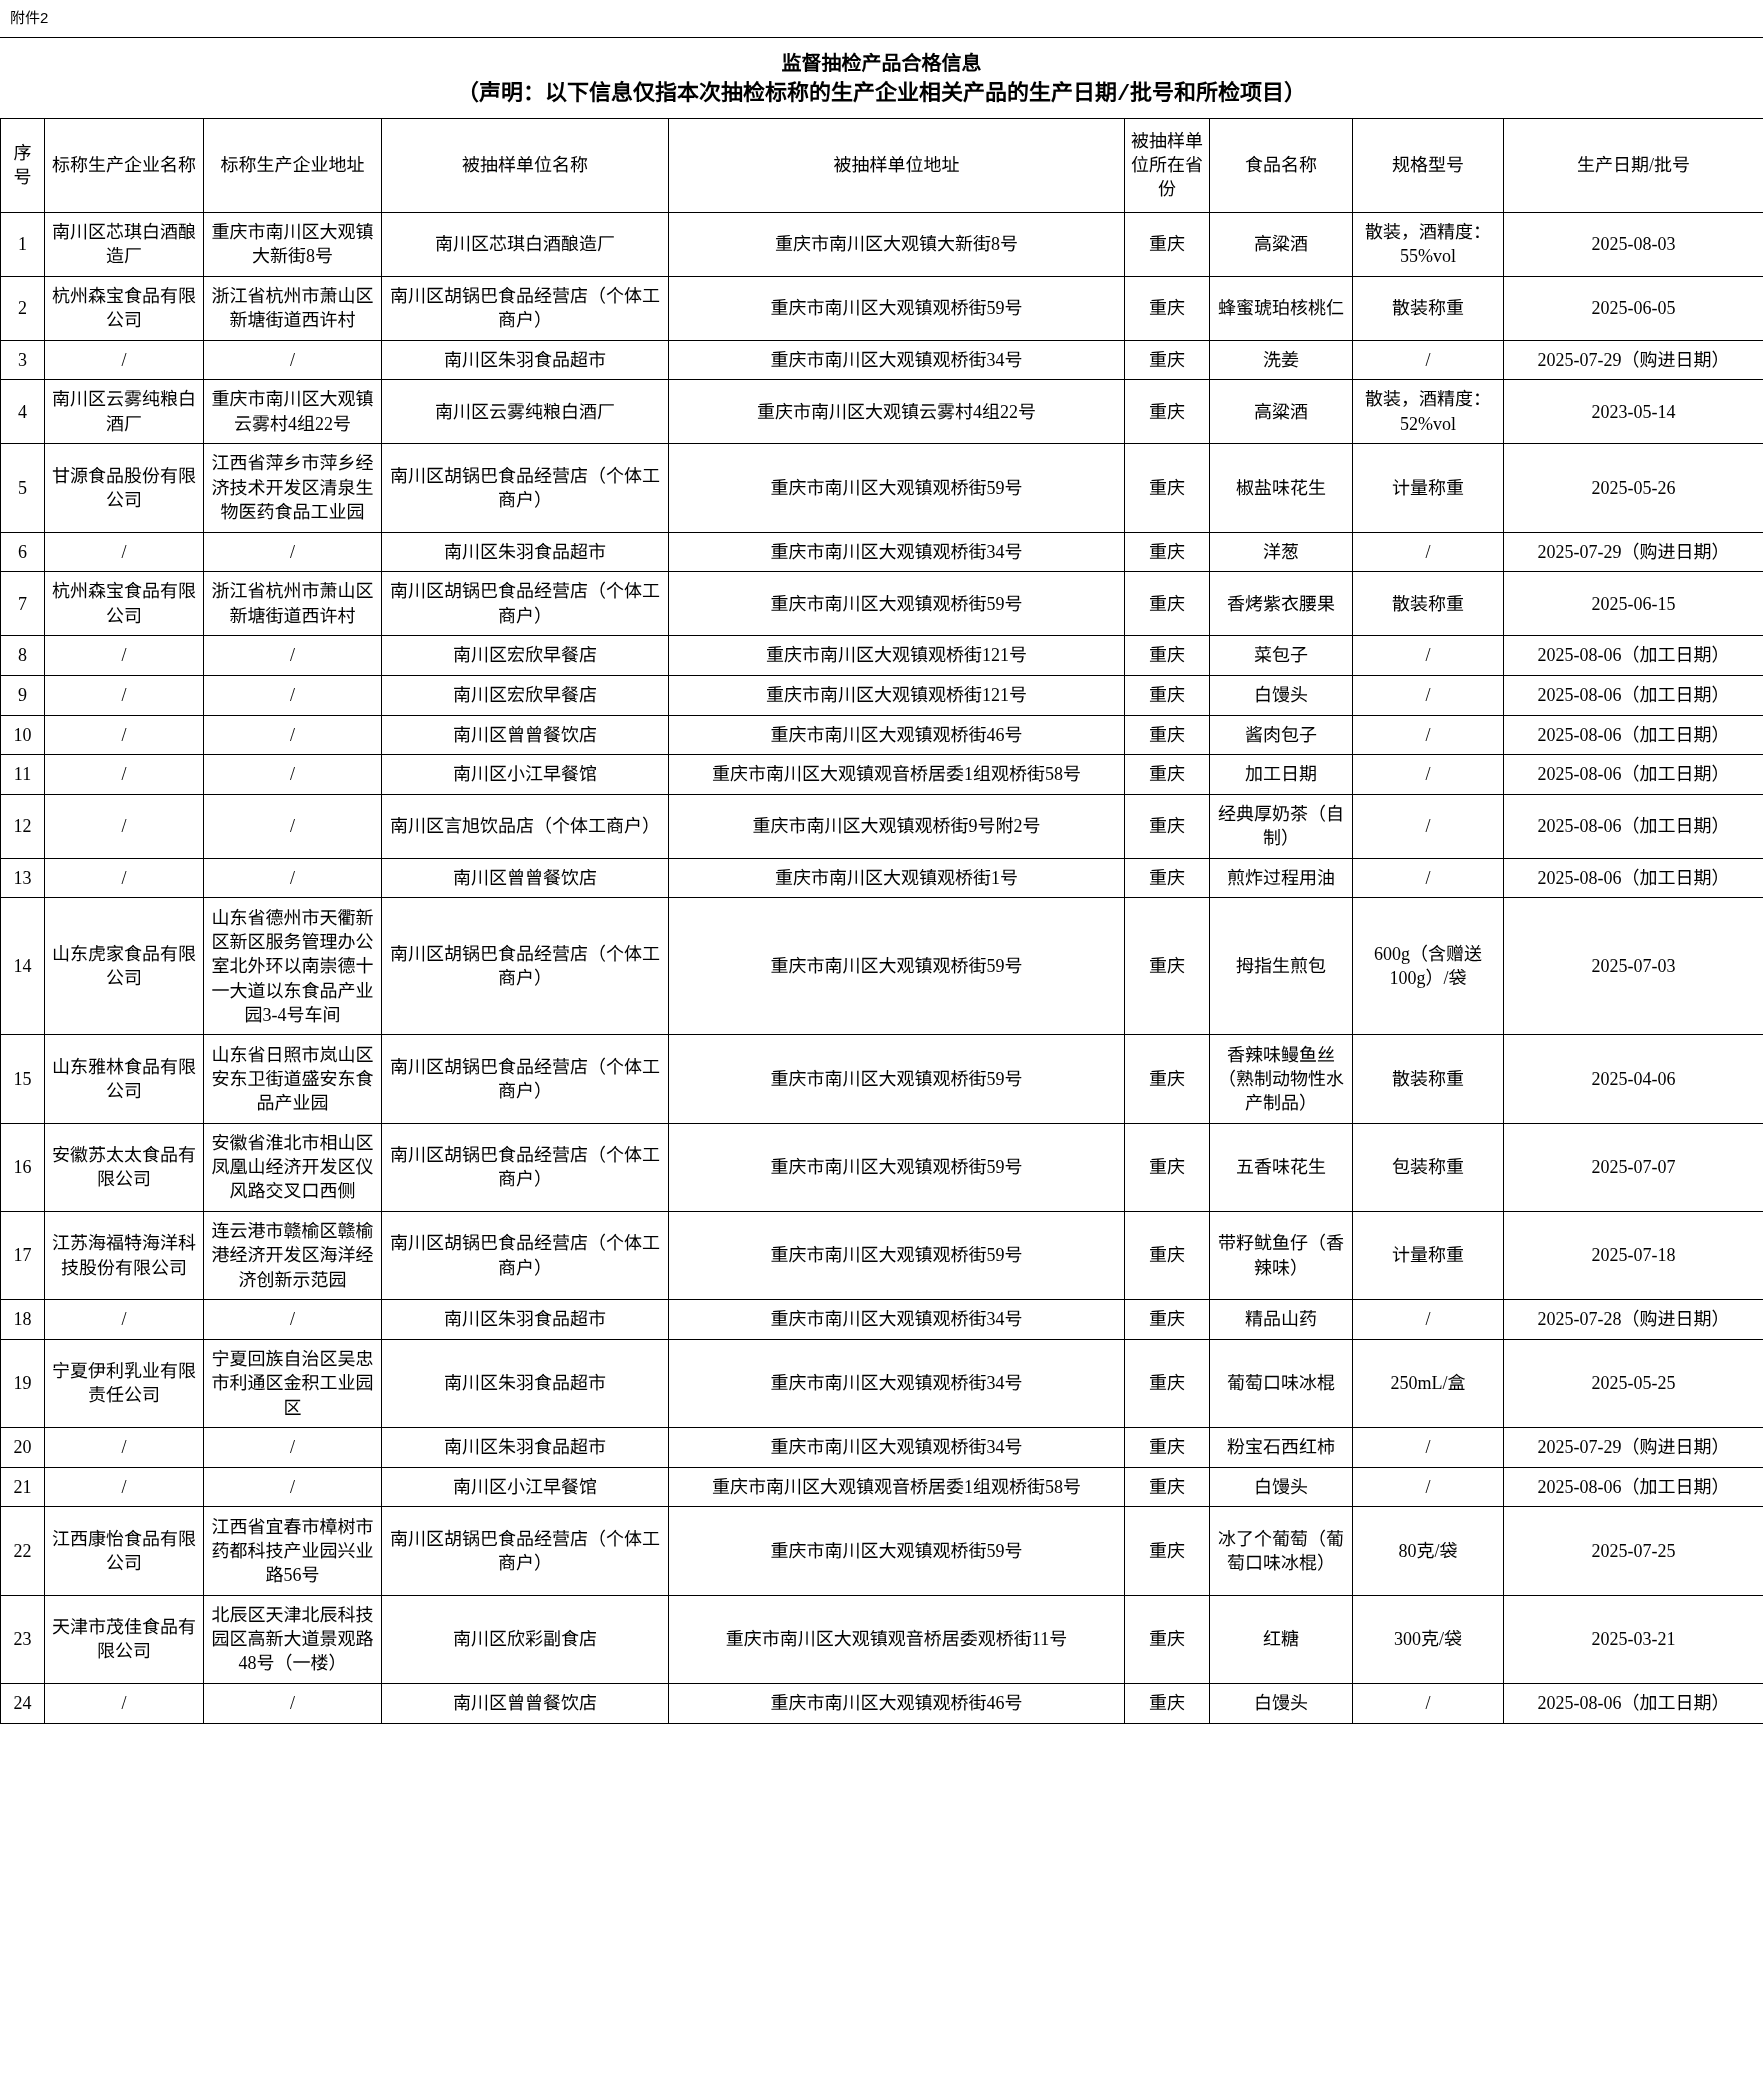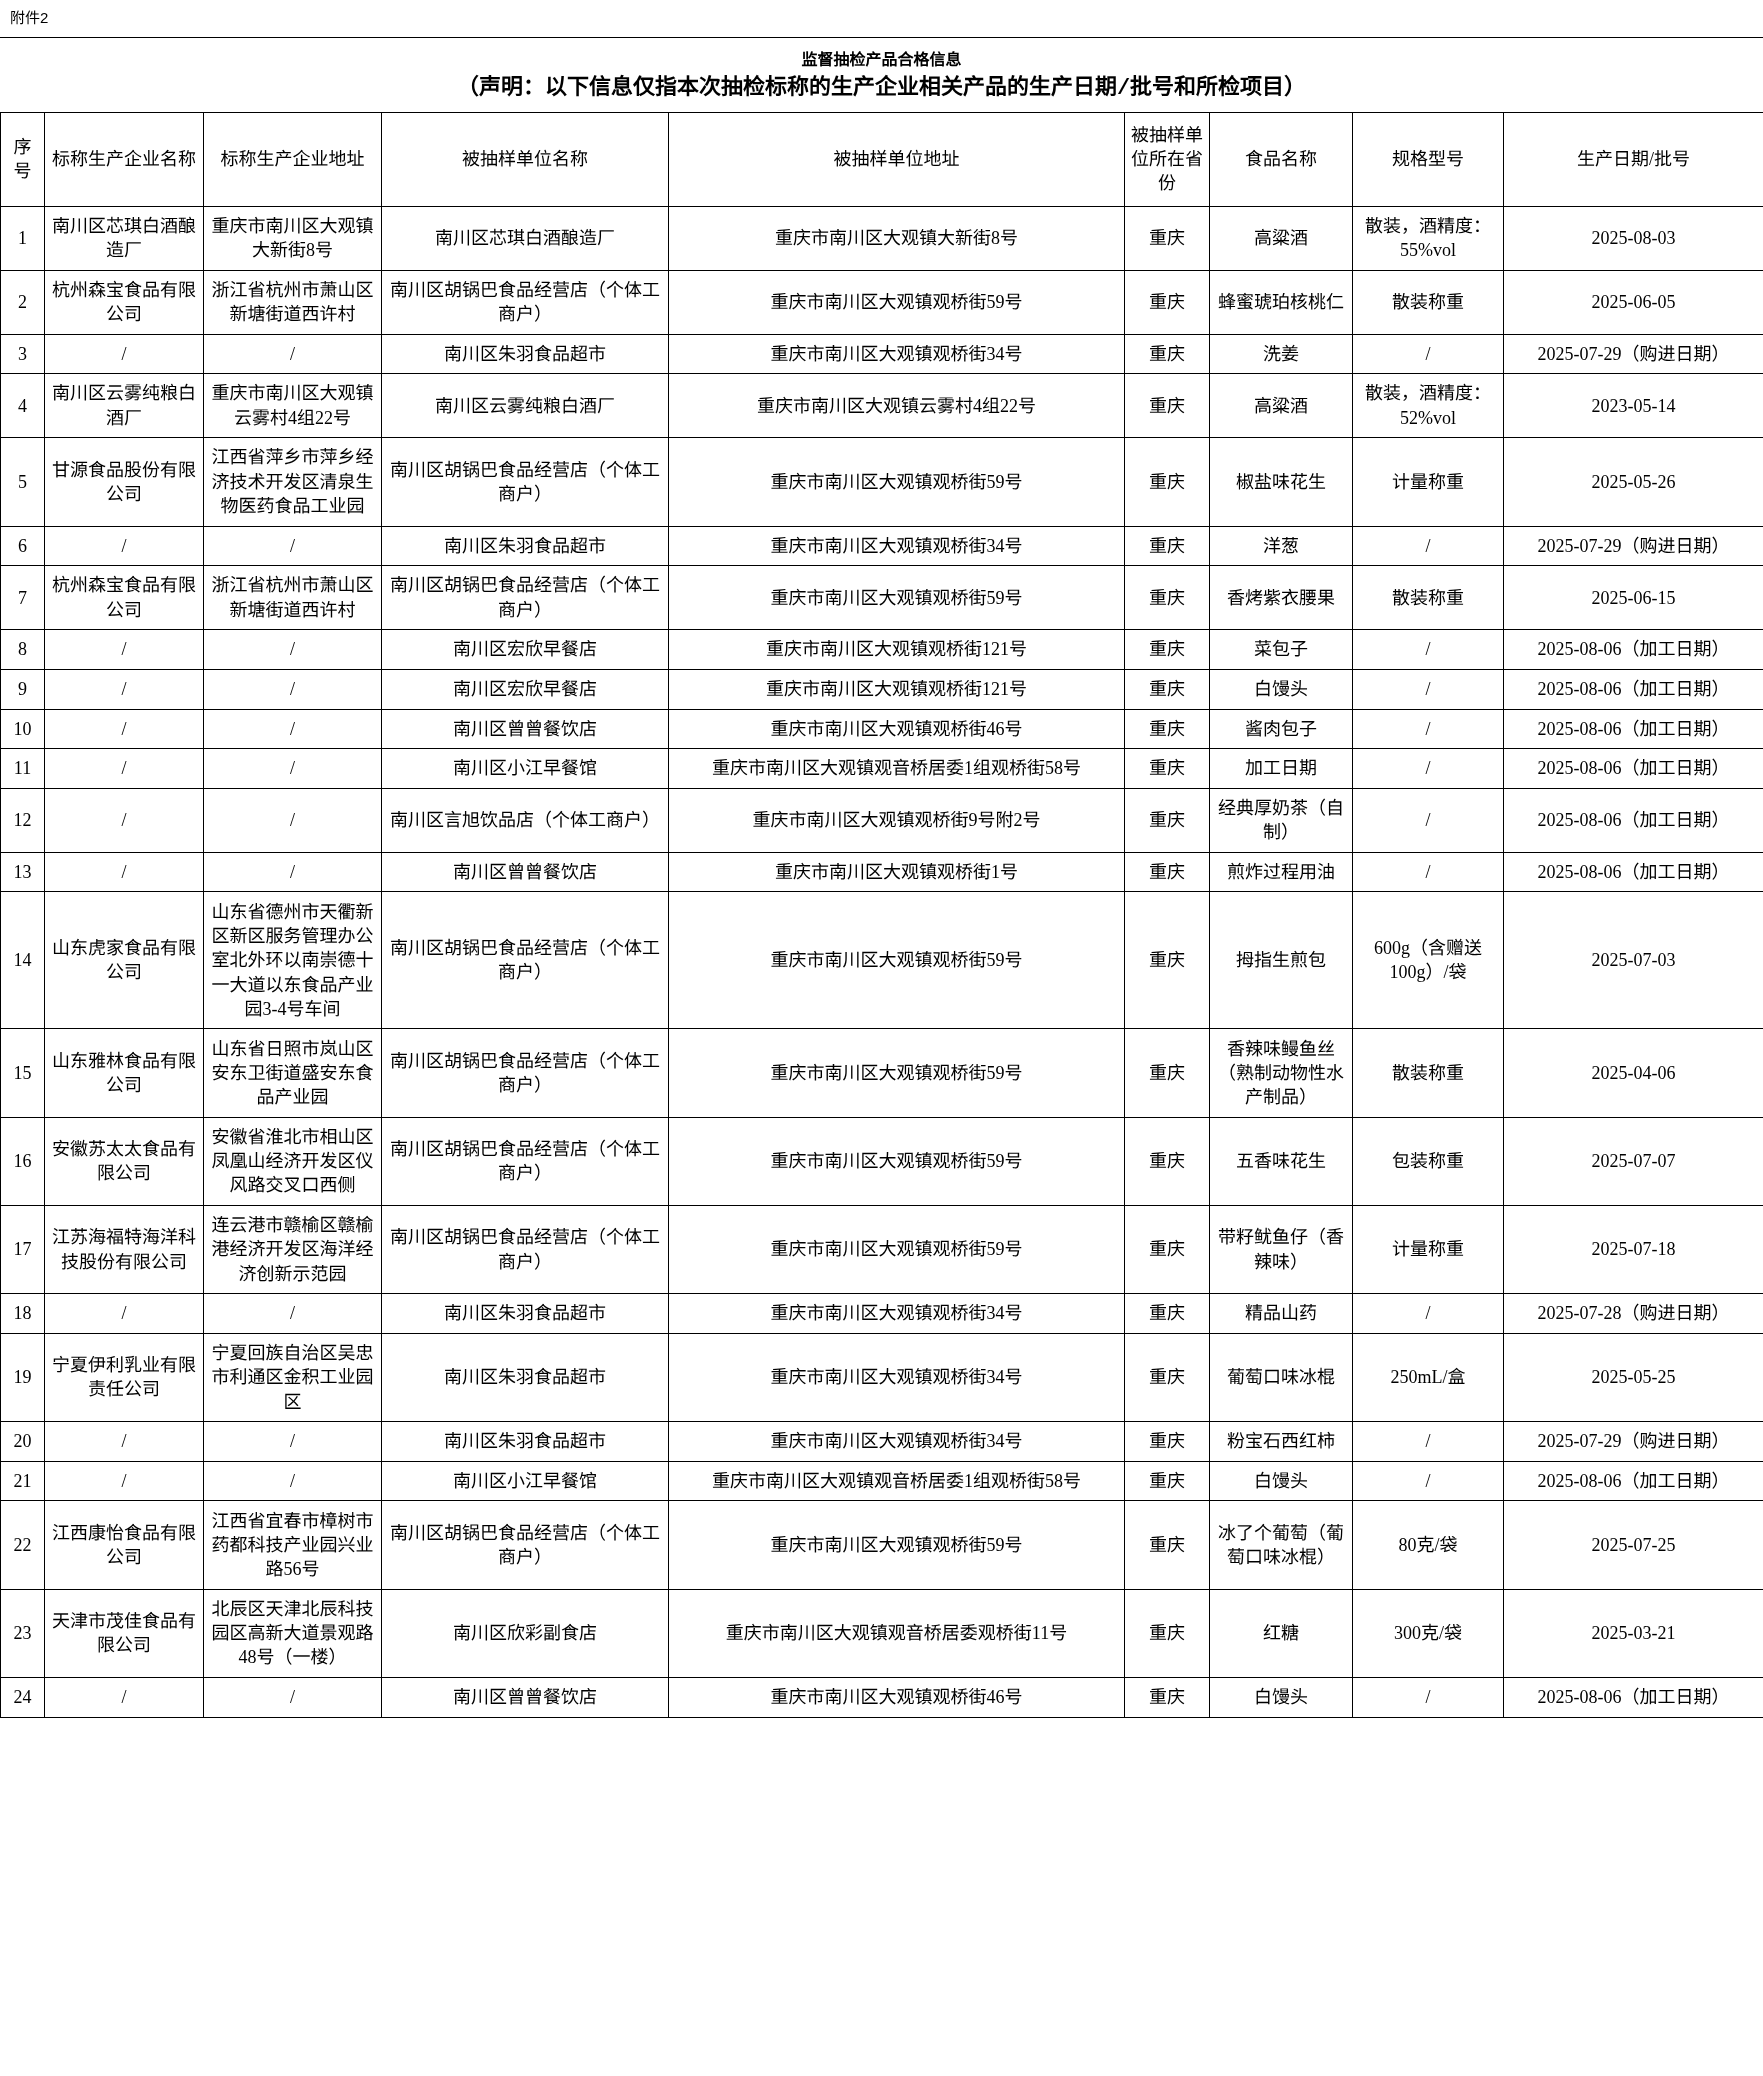--- a/index.html
+++ b/index.html
@@ -29,7 +29,7 @@
     padding: 10px 0 7.2px 0;
   }
   .doc-title {
-    font-size: 16px;
+    font-size: 20px;
     font-weight: bold;
     line-height: 1.5;
     font-family: "Liberation Sans", sans-serif;

